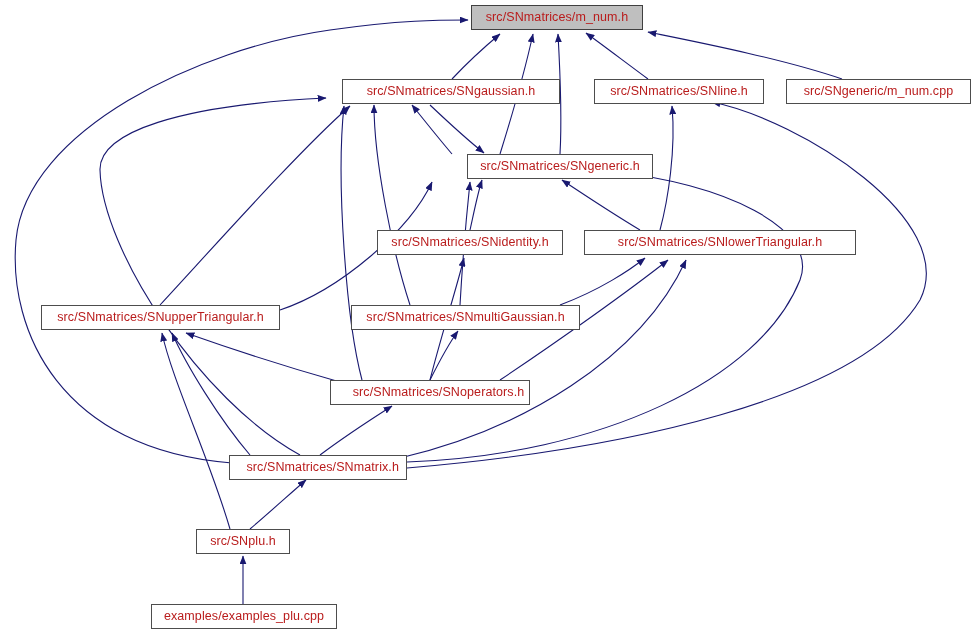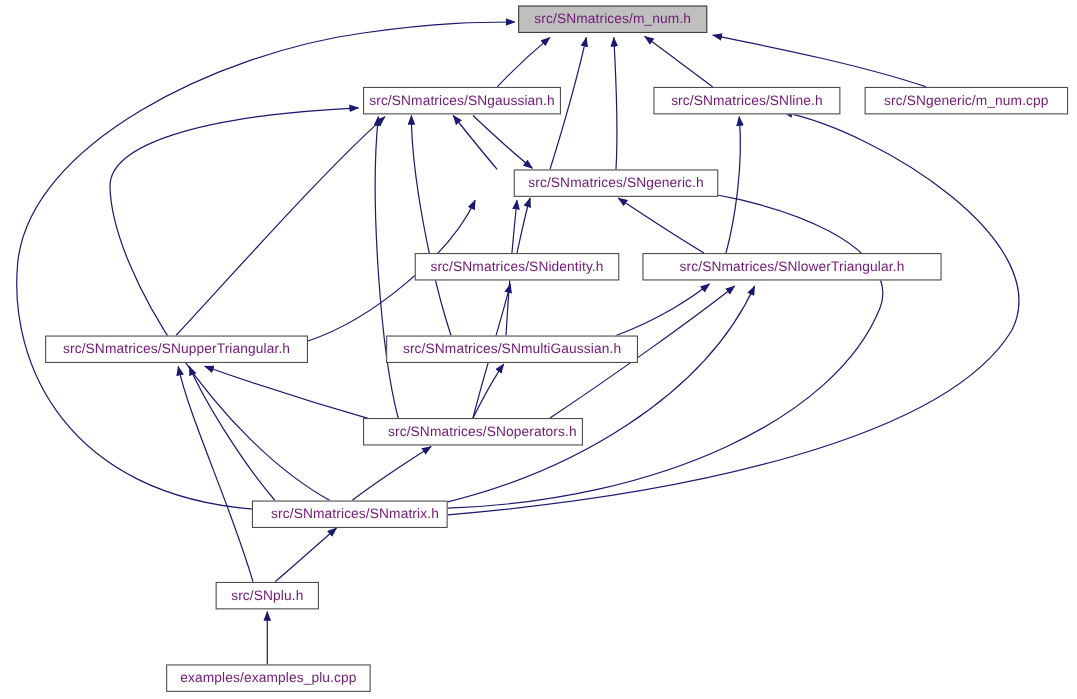--- a/index.html
+++ b/index.html
@@ -34,7 +34,7 @@
     justify-content: center;
     white-space: nowrap;
     font-size: 12.5px;
-    color: #701a75;
+    color: #b91c1c;
     letter-spacing: 0.1px;
     height: 25px;
     z-index: 5;

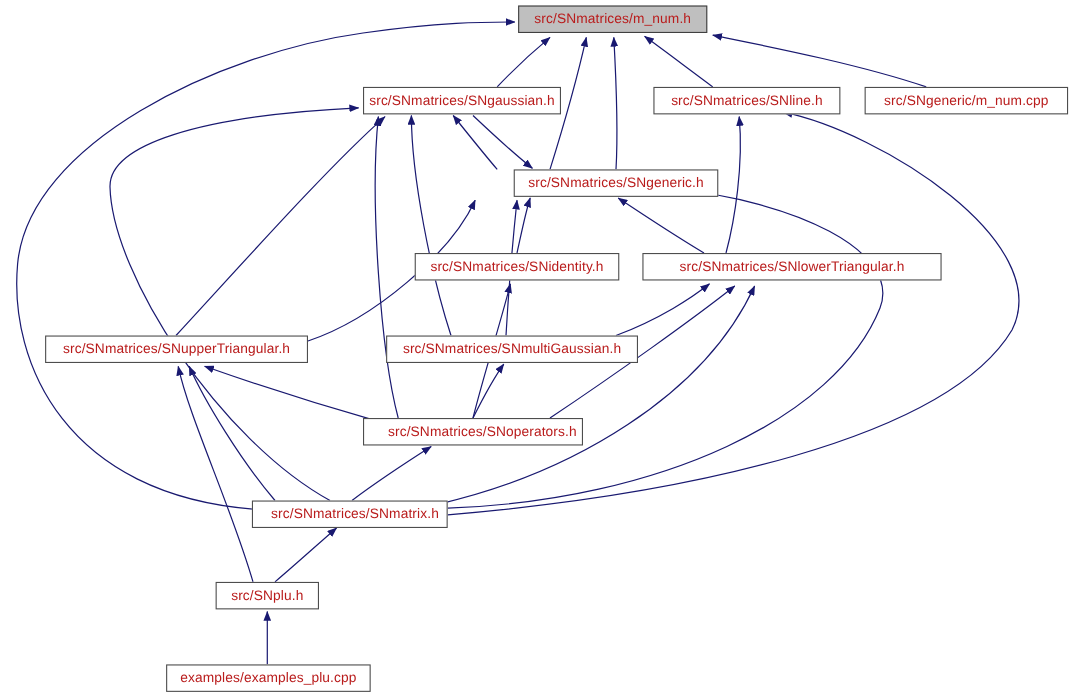--- a/index.html
+++ b/index.html
@@ -96,7 +96,7 @@
       <div class="node root" style="left: 471px; top: 5px; width: 172px;">
         <span class="node-label">src/SNmatrices/m_num.h</span>
       </div>
-      <div class="node" style="left: 330px; top: 79px; width: 180px;">
+      <div class="node" style="left: 342px; top: 79px; width: 218px;">
         <span class="node-label">src/SNmatrices/SNgaussian.h</span>
       </div>
       <div class="node" style="left: 594px; top: 79px; width: 170px;">

